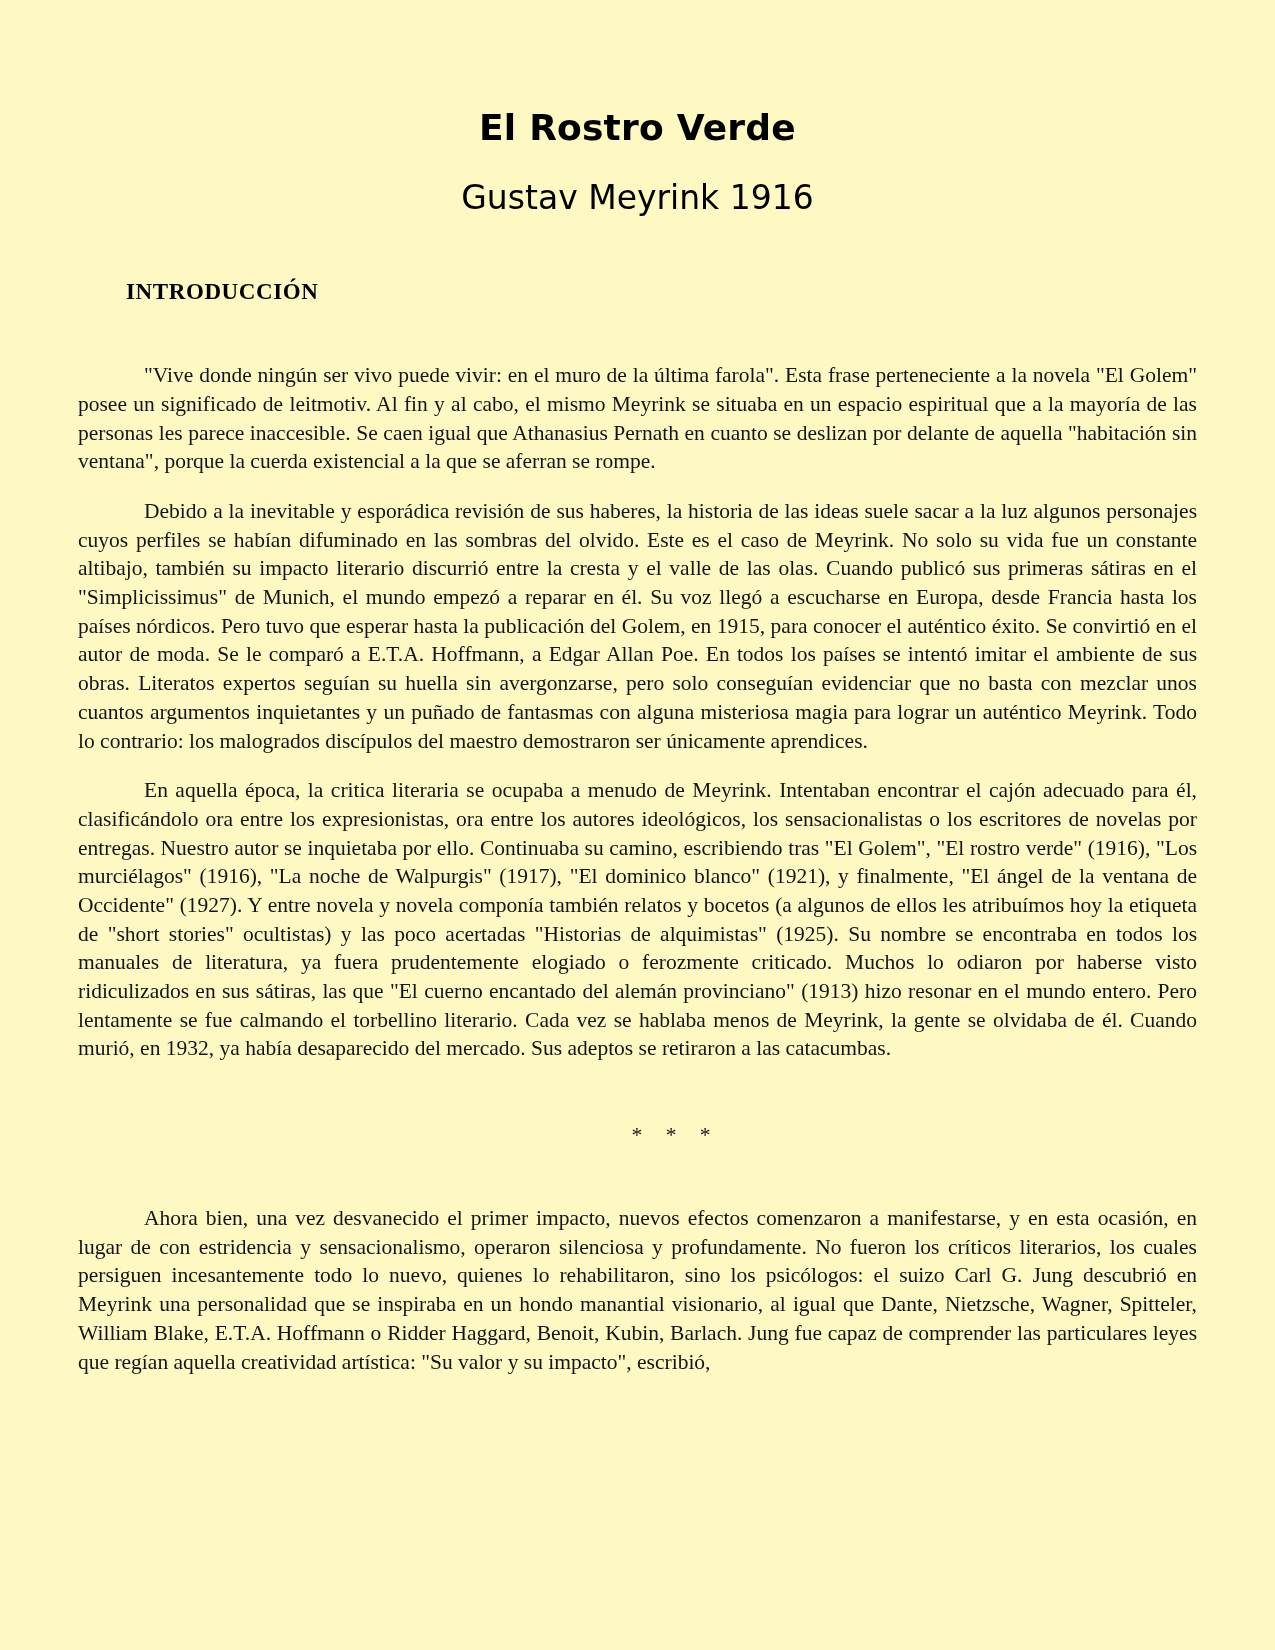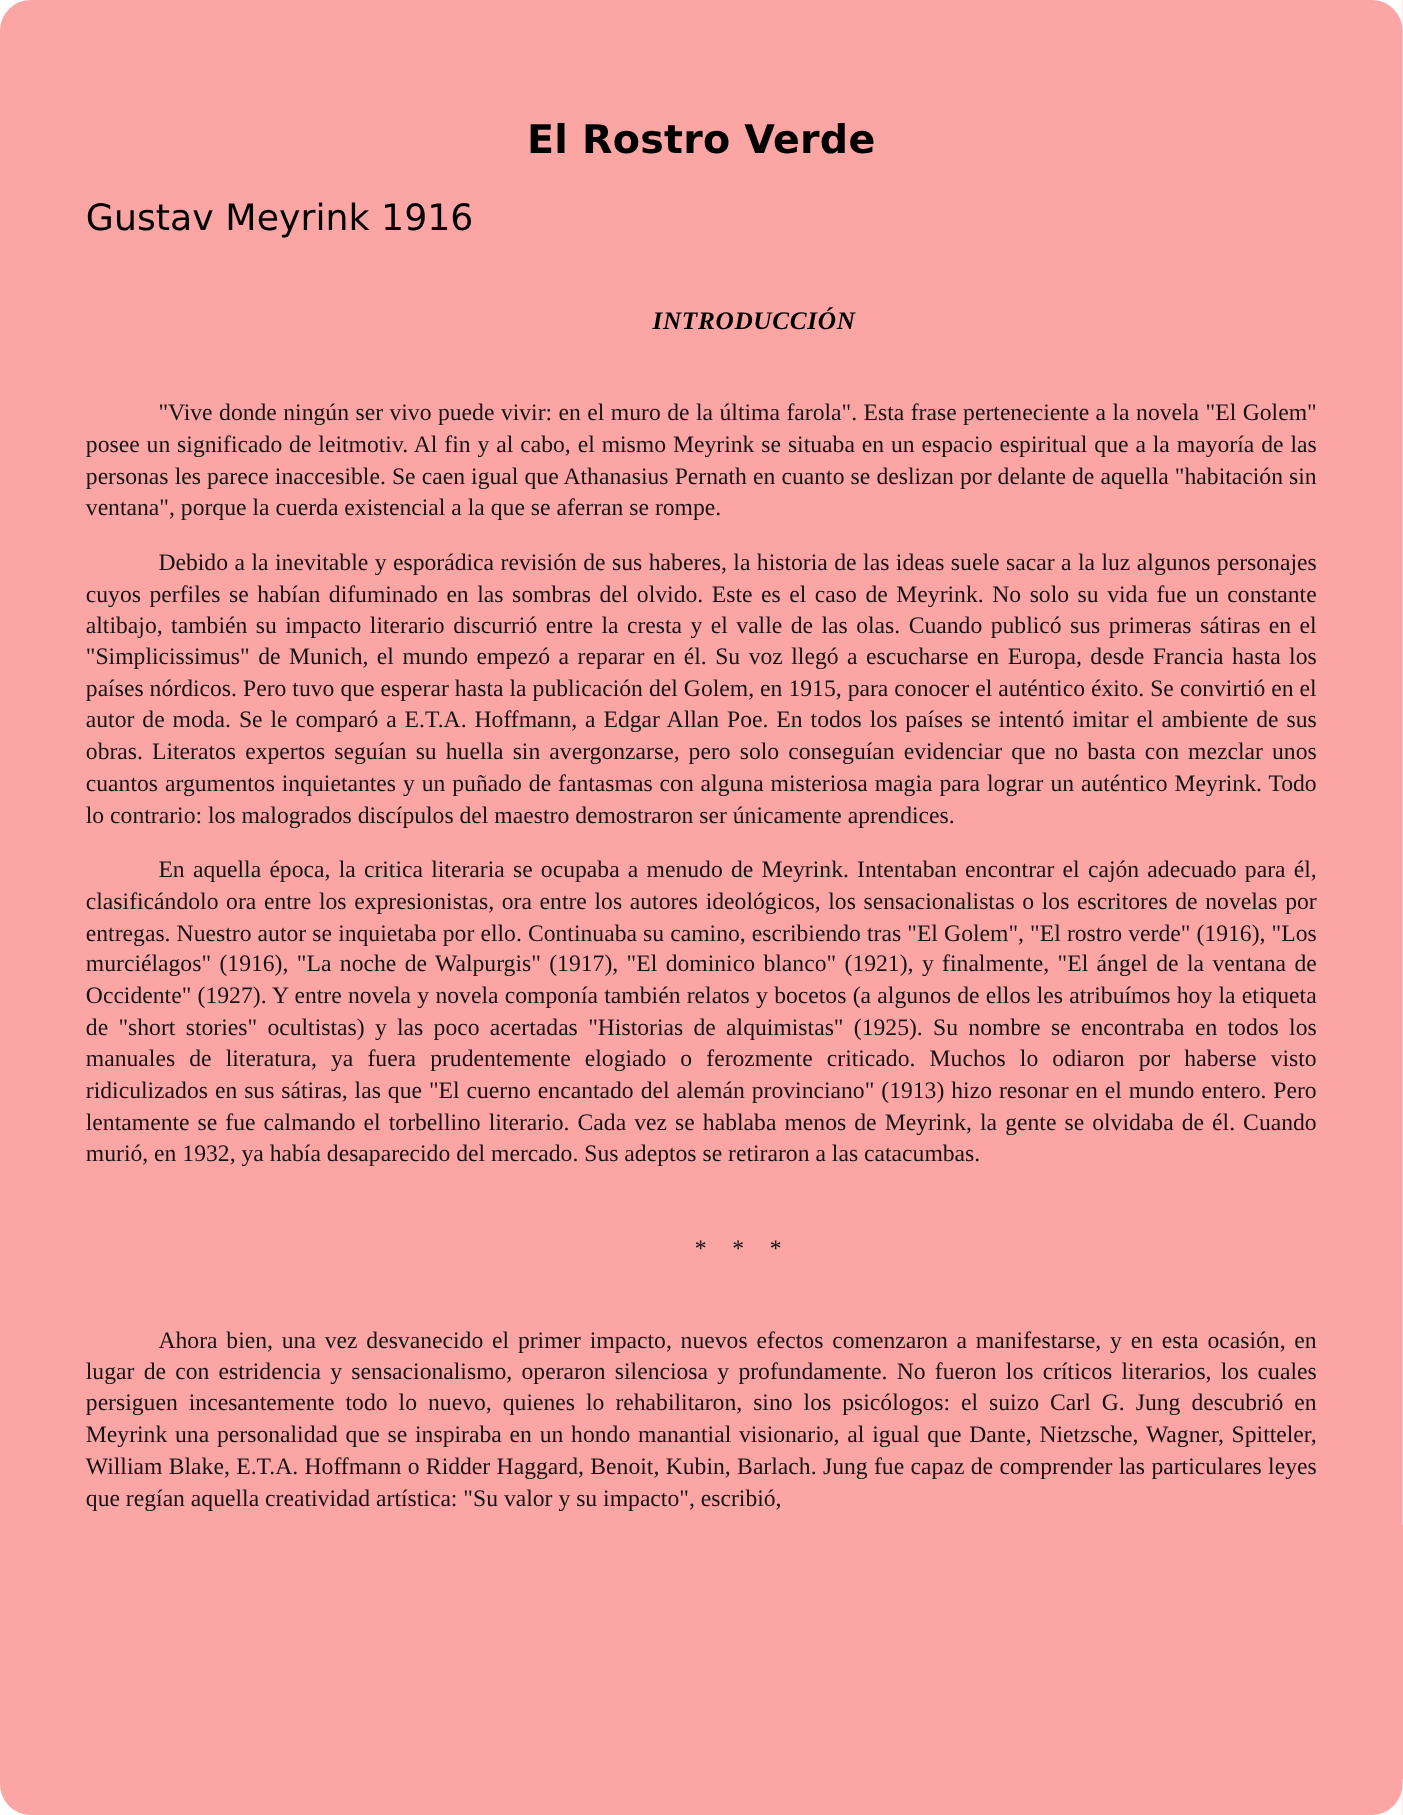--- a/index.html
+++ b/index.html
@@ -18,10 +18,9 @@
     position: relative;
     width: 1275px;
     height: 1650px;
-    background: #fca5a5;
+    background: #fef9c3;
     box-sizing: border-box;
     padding: 0 78px;
-    border-radius: 28px;
   }
   .doc-title {
     margin: 0;

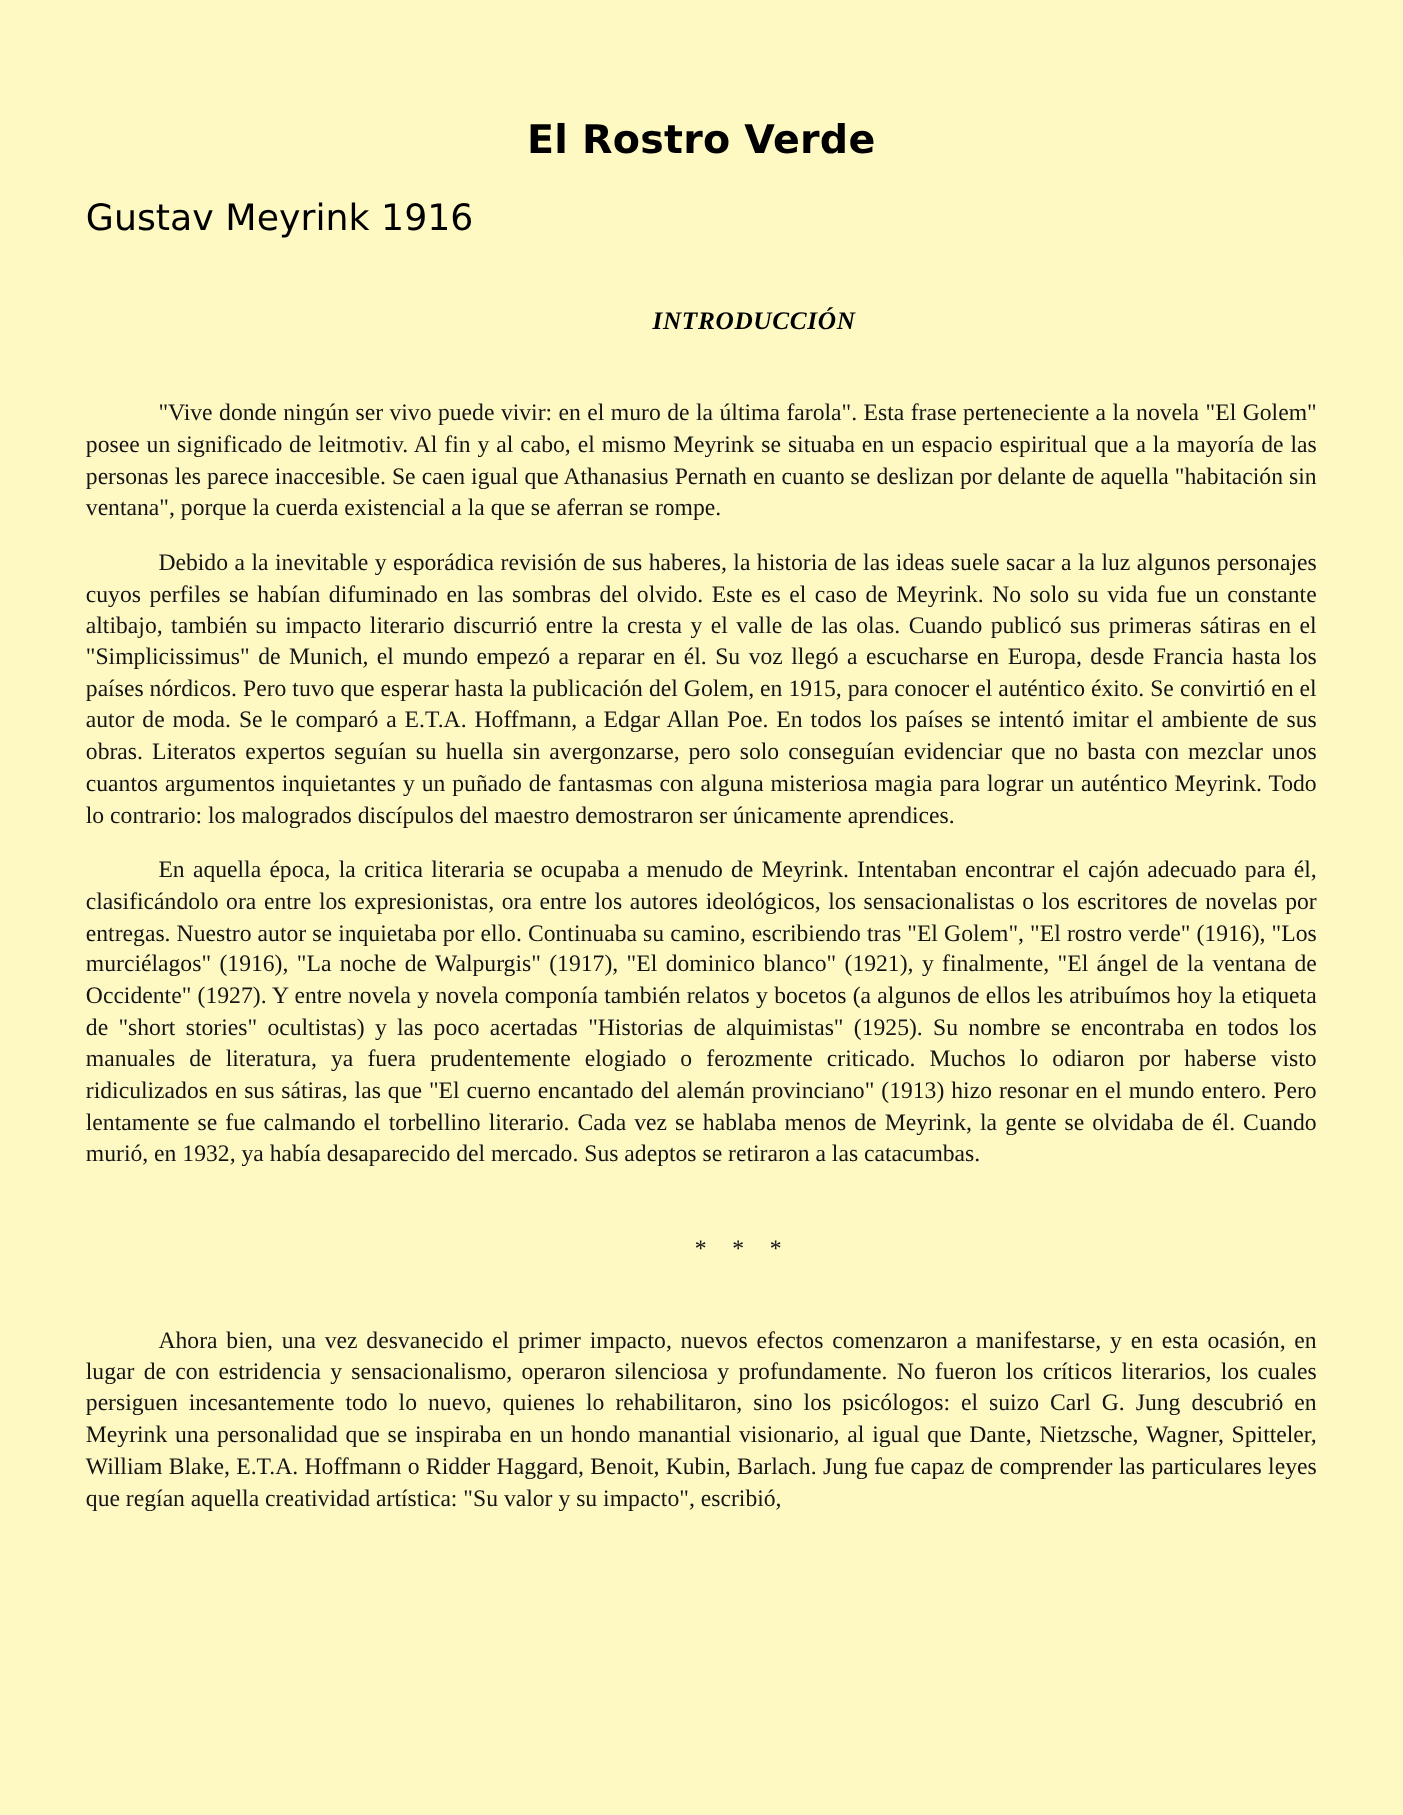--- a/index.html
+++ b/index.html
@@ -36,6 +36,7 @@
   .doc-subtitle {
     margin: 0;
     padding-top: 32px;
+    text-align: center;
     font-family: "DejaVu Sans", "Liberation Sans", sans-serif;
     font-weight: normal;
     font-size: 33px;

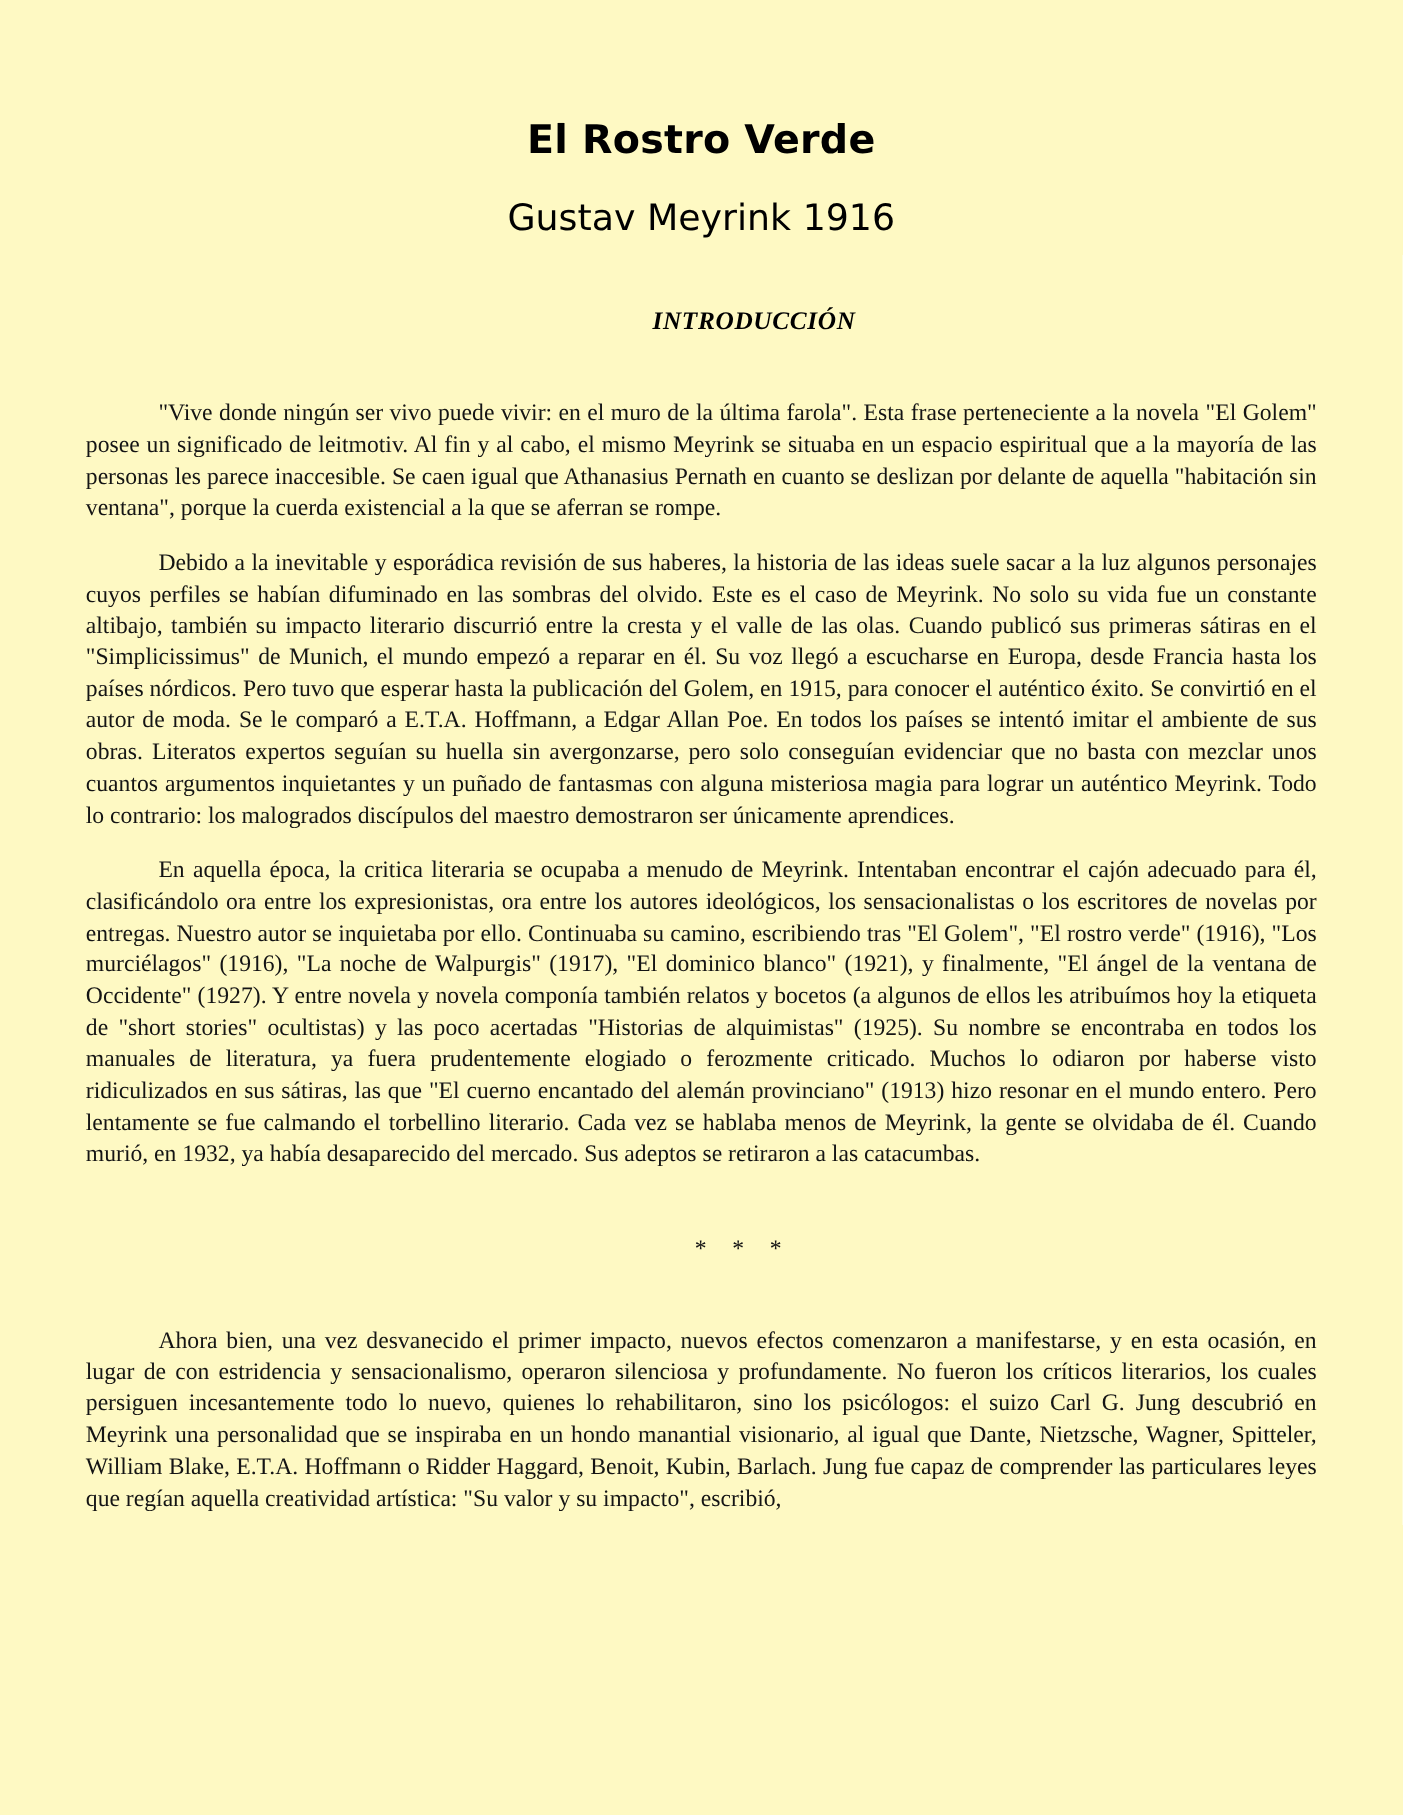--- a/index.html
+++ b/index.html
@@ -46,7 +46,7 @@
   .section-heading {
     margin: 0;
     padding-top: 62px;
-    text-align: center;
+    text-align: left;
     font-family: "Liberation Serif", "DejaVu Serif", serif;
     font-weight: bold;
     font-size: 23px;
@@ -54,7 +54,6 @@
     color: #000000;
     position: relative;
     left: 48px;
-    font-style: italic;
   }
   .body-block {
     padding-top: 56px;

